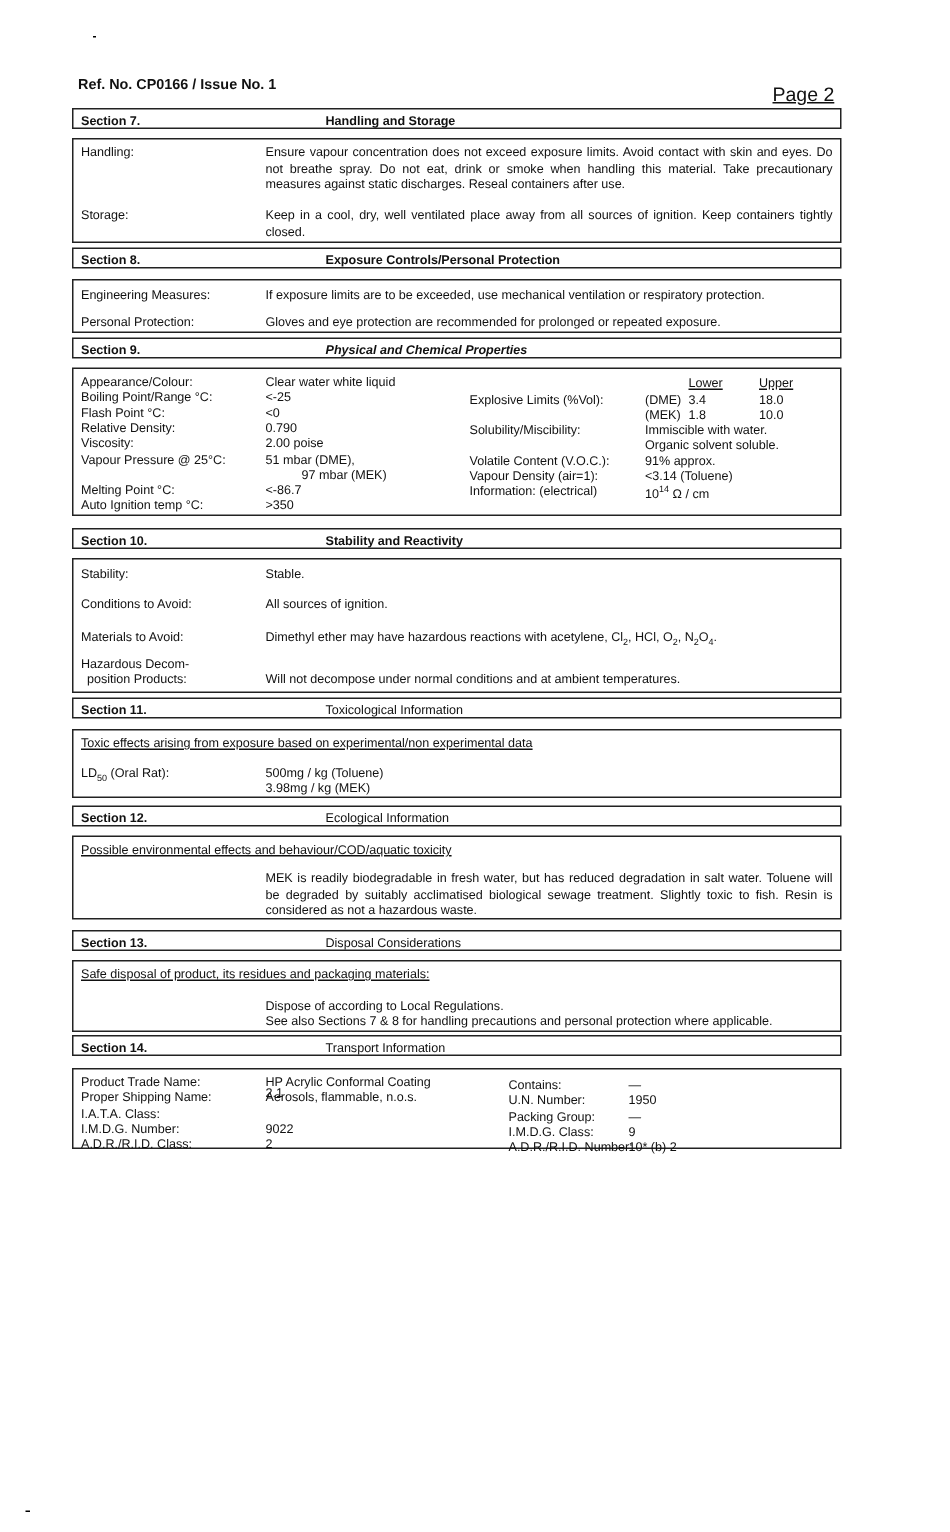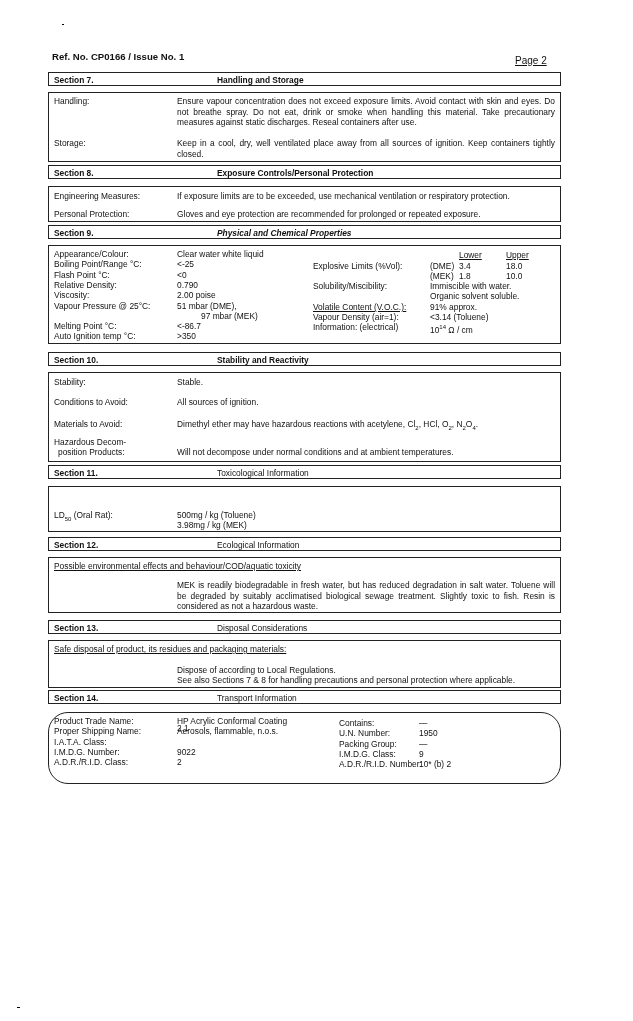--- a/index.html
+++ b/index.html
@@ -7,7 +7,7 @@
          font-family:"Liberation Sans", sans-serif; color:#111; font-size:8.4px; }
   .abs { position:absolute; }
   .hdr-ref { left:52px; top:51px; font-size:9.6px; font-weight:bold; }
-  .hdr-page { left:515px; top:55px; font-size:10px;text-decoration:underline; }
+  .hdr-page { left:515px; top:55px; font-size:13px;text-decoration:underline; }
   .box { position:absolute; left:48px; width:513px; border:1px solid #222; box-sizing:border-box; }
   .sec { height:14px; }
   .sec .num { position:absolute; left:5px; top:1.5px; font-weight:bold; font-size:8.4px; }

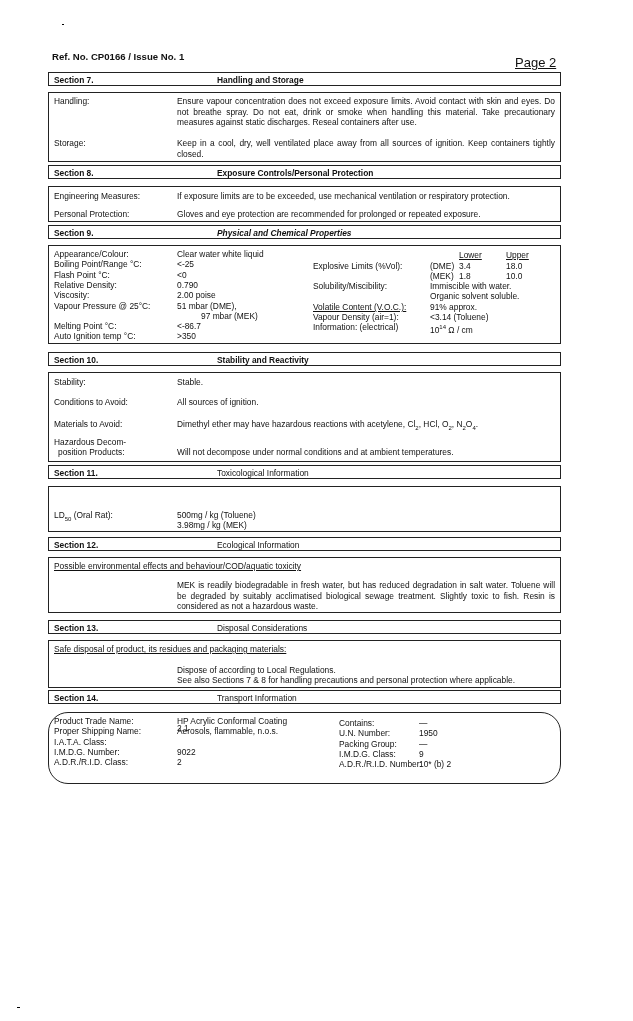--- a/index.html
+++ b/index.html
@@ -93,7 +93,7 @@
   <span class="kv" style="left:264px;top:35px;">Solubility/Miscibility:</span>
   <span class="kv" style="left:381px;top:35px;">Immiscible with water.</span>
   <span class="kv" style="left:381px;top:45px;">Organic solvent soluble.</span>
-  <span class="kv" style="left:264px;top:56px;text-decoration:underline;">Volatile Content (V.O.C.):</span>
+  <span class="kv" style="left:264px;top:56px;">Volatile Content (V.O.C.):</span>
   <span class="kv" style="left:381px;top:56px;">91% approx.</span>
   <span class="kv" style="left:264px;top:66px;">Vapour Density (air=1):</span>
   <span class="kv" style="left:381px;top:66px;">&lt;3.14 (Toluene)</span>

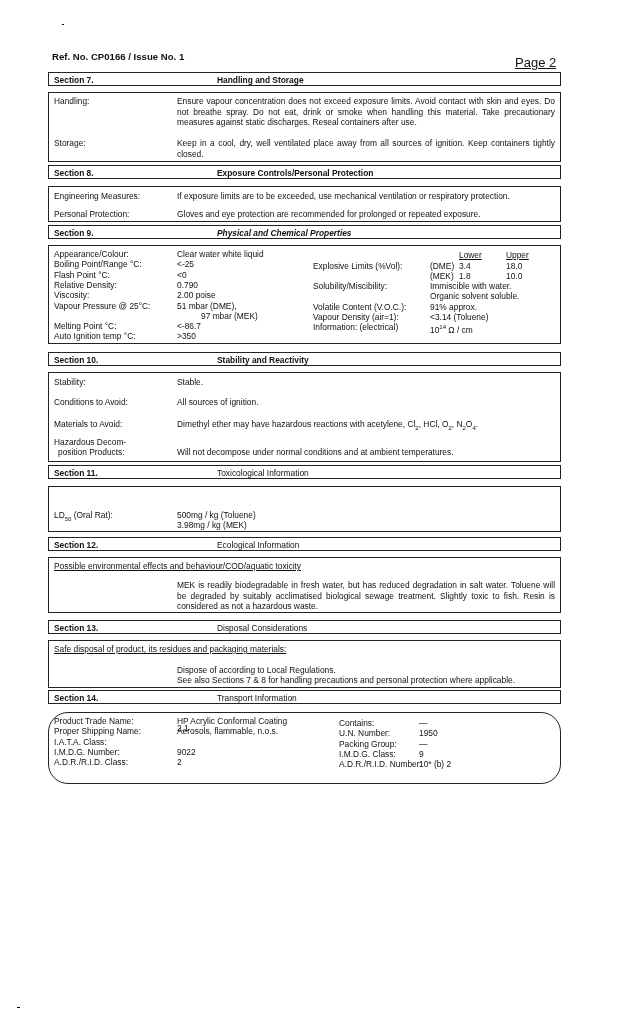--- a/index.html
+++ b/index.html
@@ -129,6 +129,7 @@
   <span class="title" style="font-weight:normal;">Toxicological Information</span>
 </div>
 <div class="box" style="top:486px;height:46px;">
+  <span class="kv ul" style="left:5px;top:3px;">Toxic effects arising from exposure based on experimental/non experimental data</span>
   <span class="kv" style="left:5px;top:23px;"><span>LD</span><sub>50</sub><span> (Oral Rat):</span></span>
   <span class="kv" style="left:128px;top:23px;">500mg / kg (Toluene)</span>
   <span class="kv" style="left:128px;top:33px;">3.98mg / kg (MEK)</span>

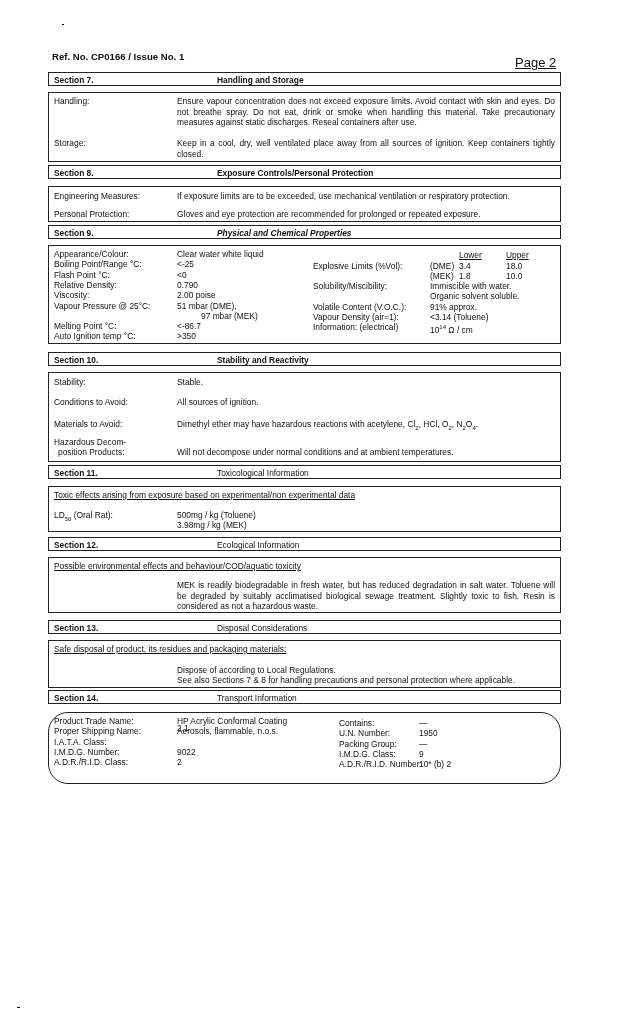--- a/index.html
+++ b/index.html
@@ -160,7 +160,7 @@
   <span class="num">Section 14.</span>
   <span class="title" style="font-weight:normal;">Transport Information</span>
 </div>
-<div class="box" style="top:712px;height:72px;border-radius:20px;">
+<div class="box" style="top:712px;height:54px;">
   <div id="s14left">
       <span class="kv" style="left: 5px; top: 3px;">Product Trade Name:</span>
       <span class="kv" style="left: 128px; top: 3px;">HP Acrylic Conformal Coating</span>

